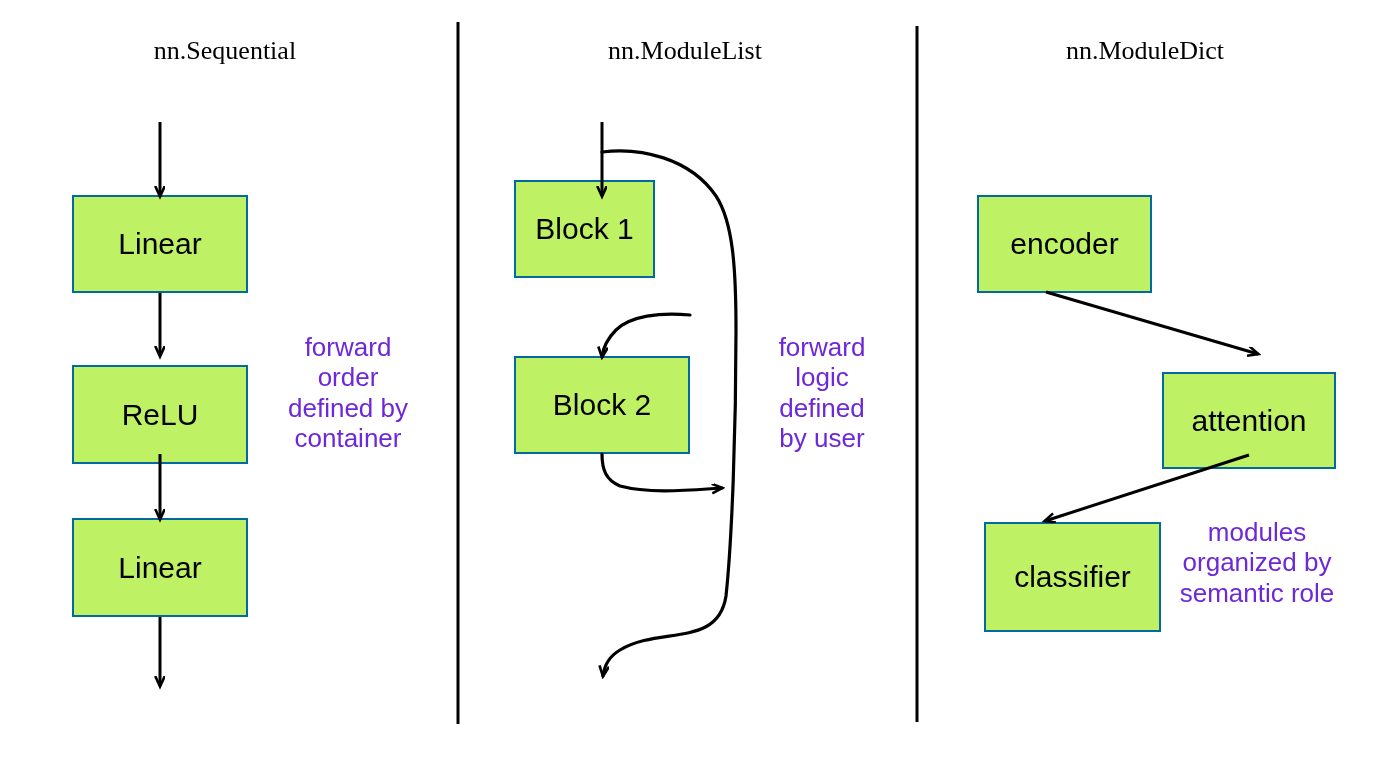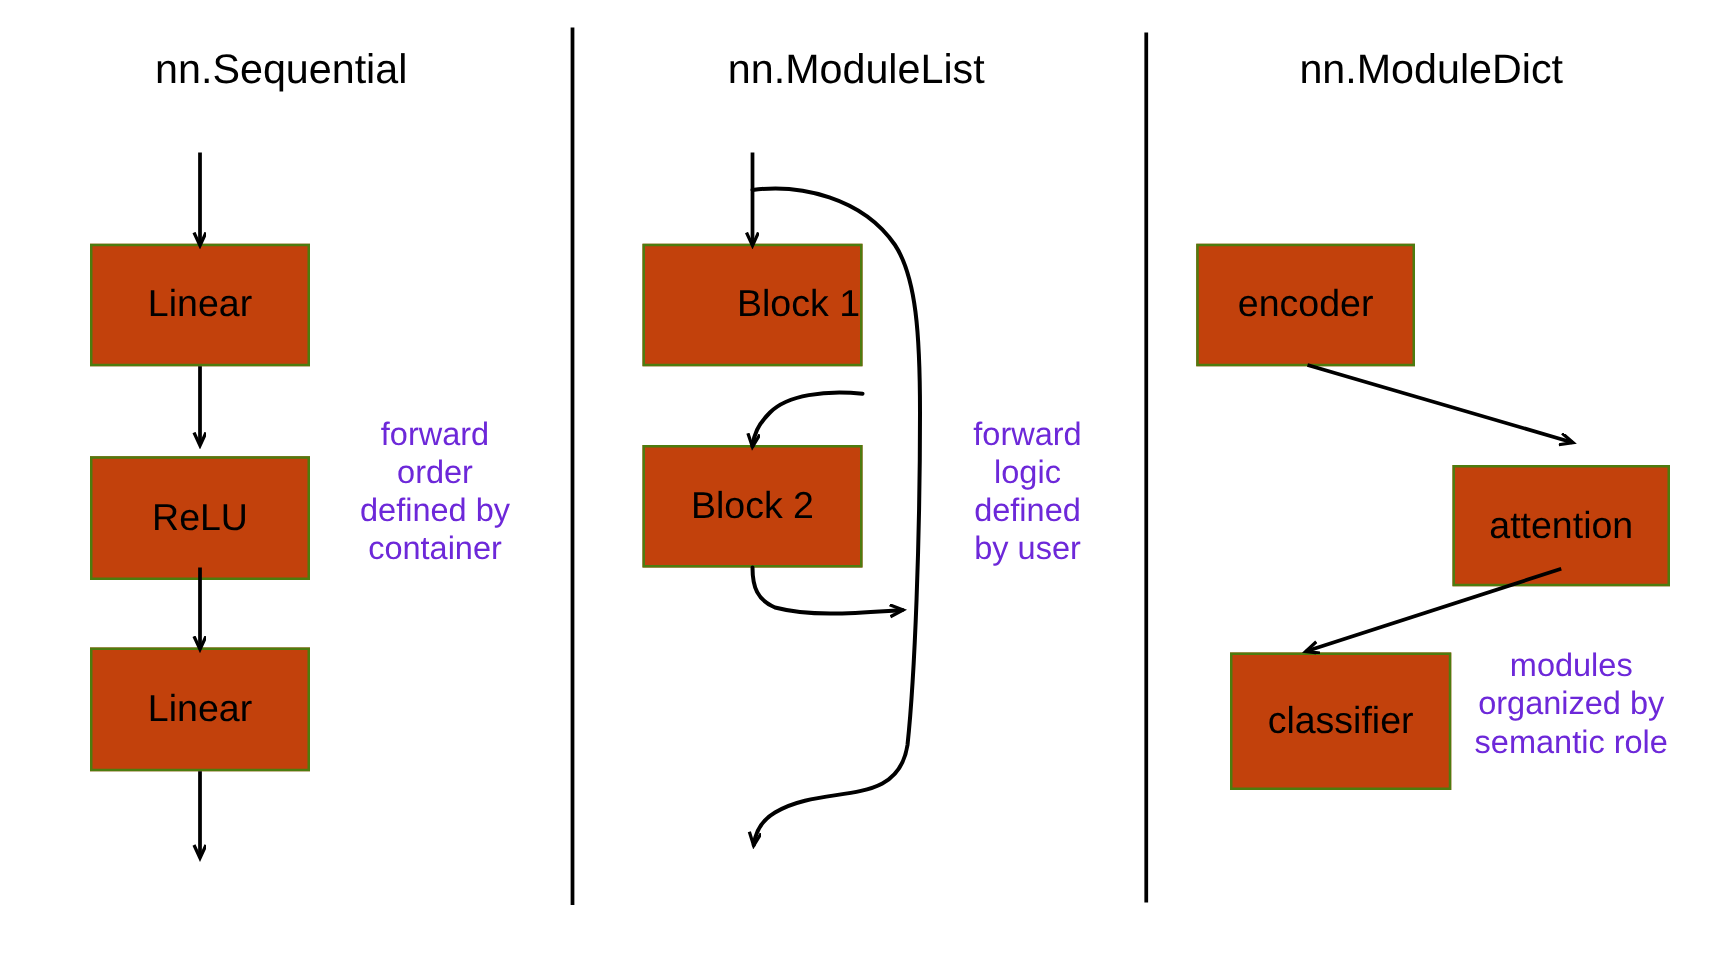--- a/index.html
+++ b/index.html
@@ -29,8 +29,8 @@
   }
   .panel-title {
     position: absolute;
-    font-family: Liberation Sans, sans-serif;
-    font-size: 33px;
+    font-family: Liberation Serif, serif;
+    font-size: 26px;
     font-weight: 400;
     color: #000000;
     text-align: center;

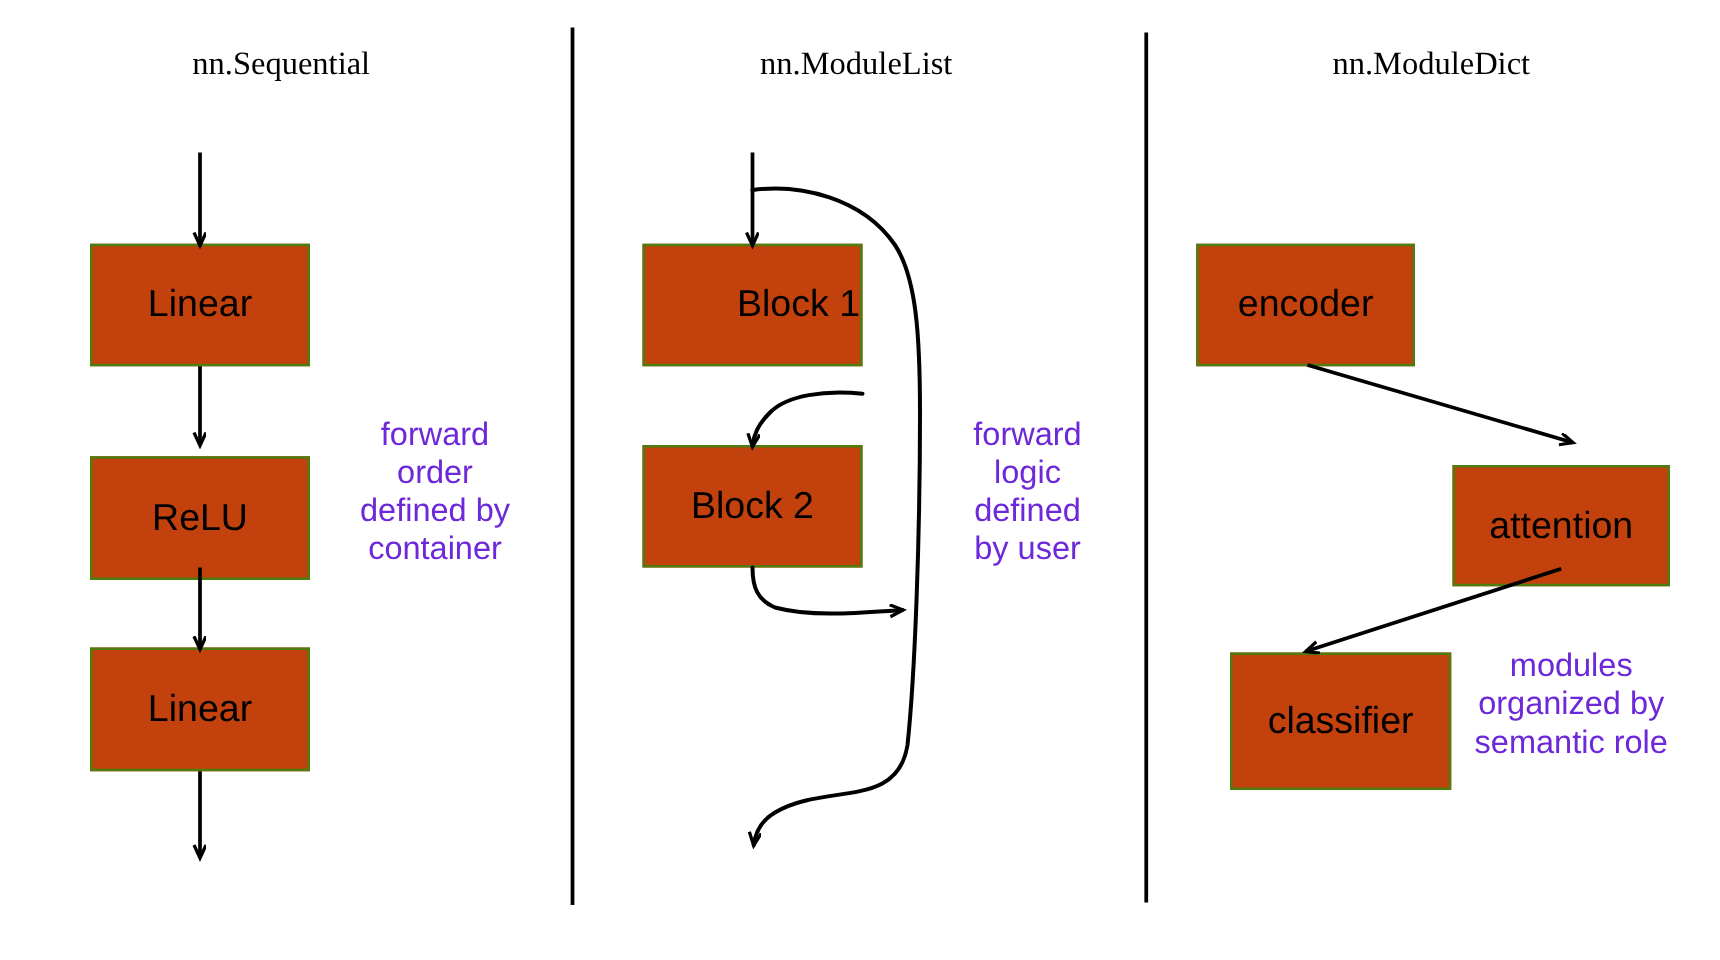--- a/index.html
+++ b/index.html
@@ -39,8 +39,8 @@
   }
   .node-box {
     position: absolute;
-    background: #c2410c;
-    border: 2px solid #4d7c0f;
+    background: #bef264;
+    border: 2px solid #0369a1;
     box-sizing: border-box;
     display: flex;
     align-items: center;

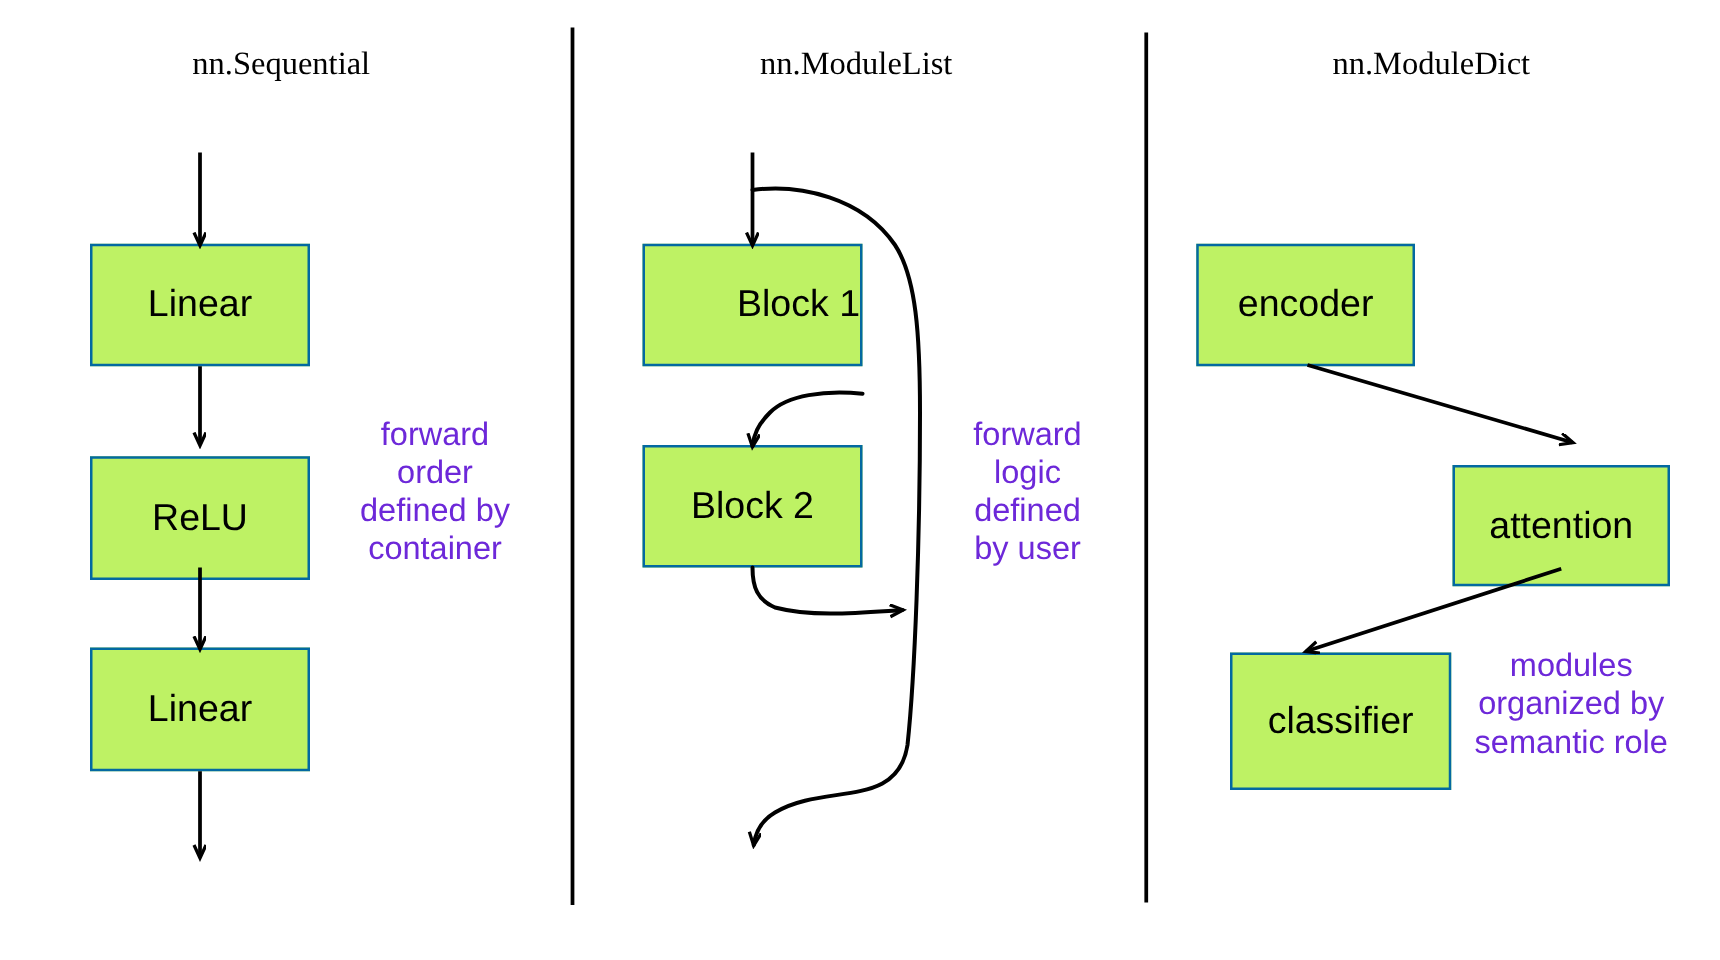--- a/index.html
+++ b/index.html
@@ -94,7 +94,7 @@
 
   <div class="panel-title" style="left:460px; top:36px; width:450px;">nn.ModuleList</div>
 
-  <div class="node-box" style="left:514px; top:195px; width:176px; height:98px;justify-content:flex-end;">
+  <div class="node-box" style="left:514px; top:180px; width:141px; height:98px;">
     <span class="node-label">Block 1</span>
   </div>
 

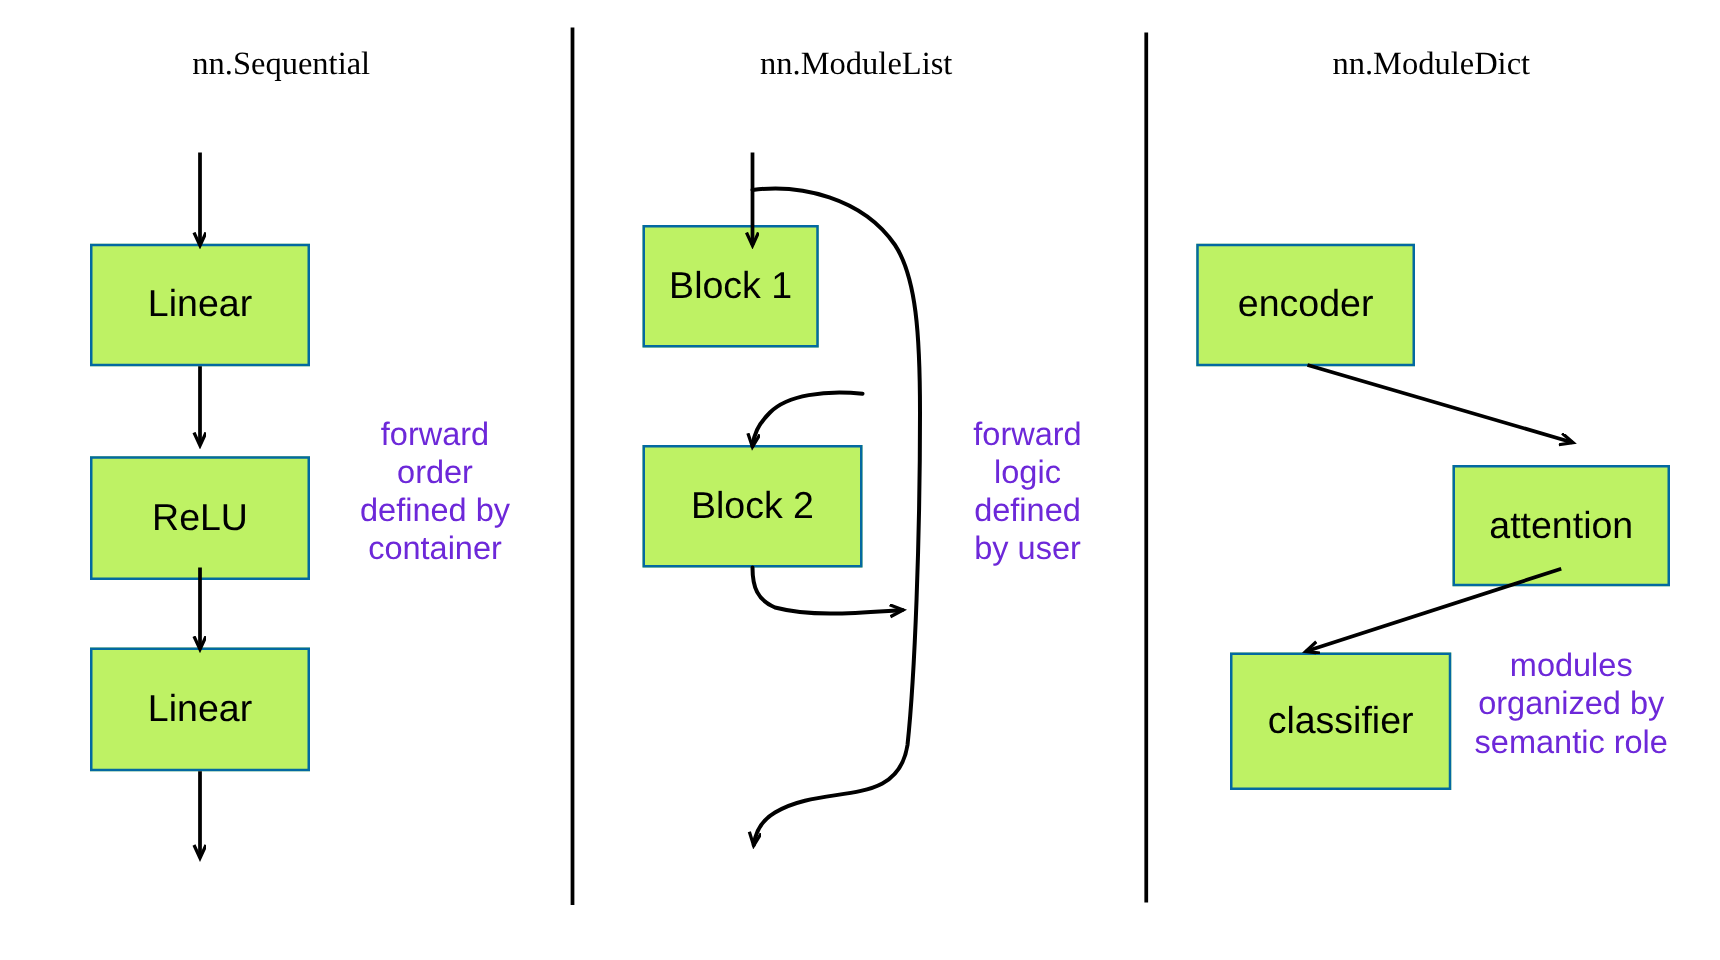--- a/index.html
+++ b/index.html
@@ -110,7 +110,7 @@
 
   <div class="panel-title" style="left:920px; top:36px; width:450px;">nn.ModuleDict</div>
 
-  <div class="node-box" style="left:957px; top:195px; width:175px; height:98px;">
+  <div class="node-box" style="left:977px; top:195px; width:175px; height:98px;">
     <span class="node-label">encoder</span>
   </div>
 

